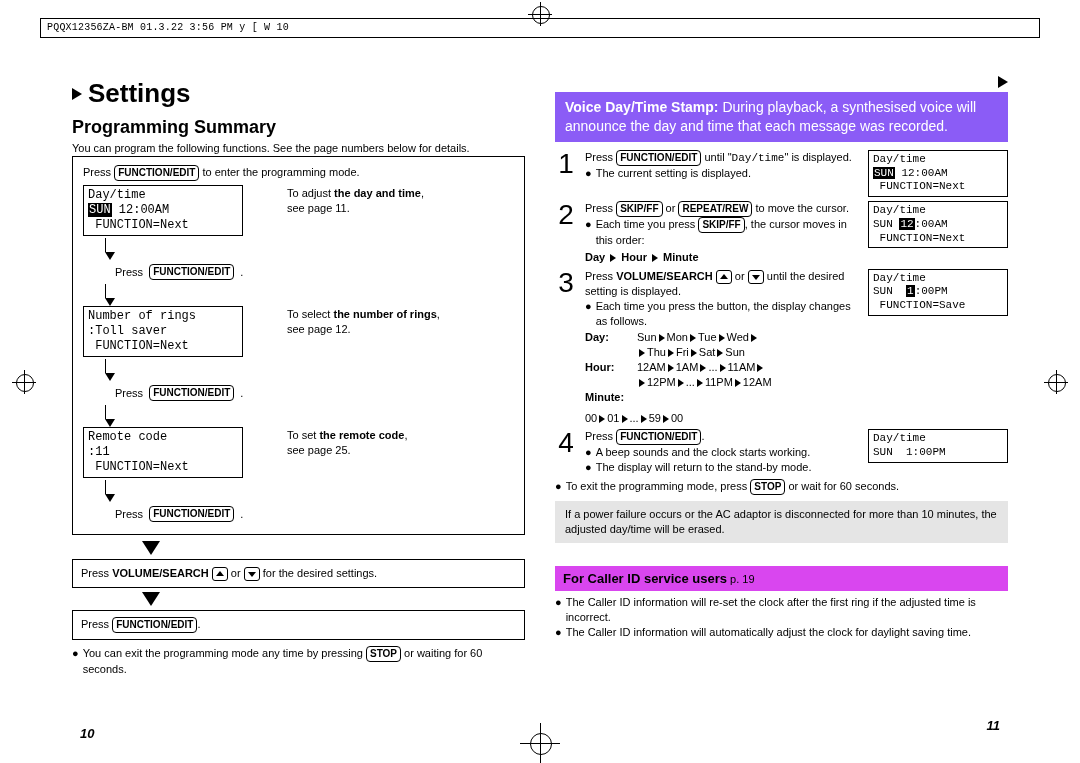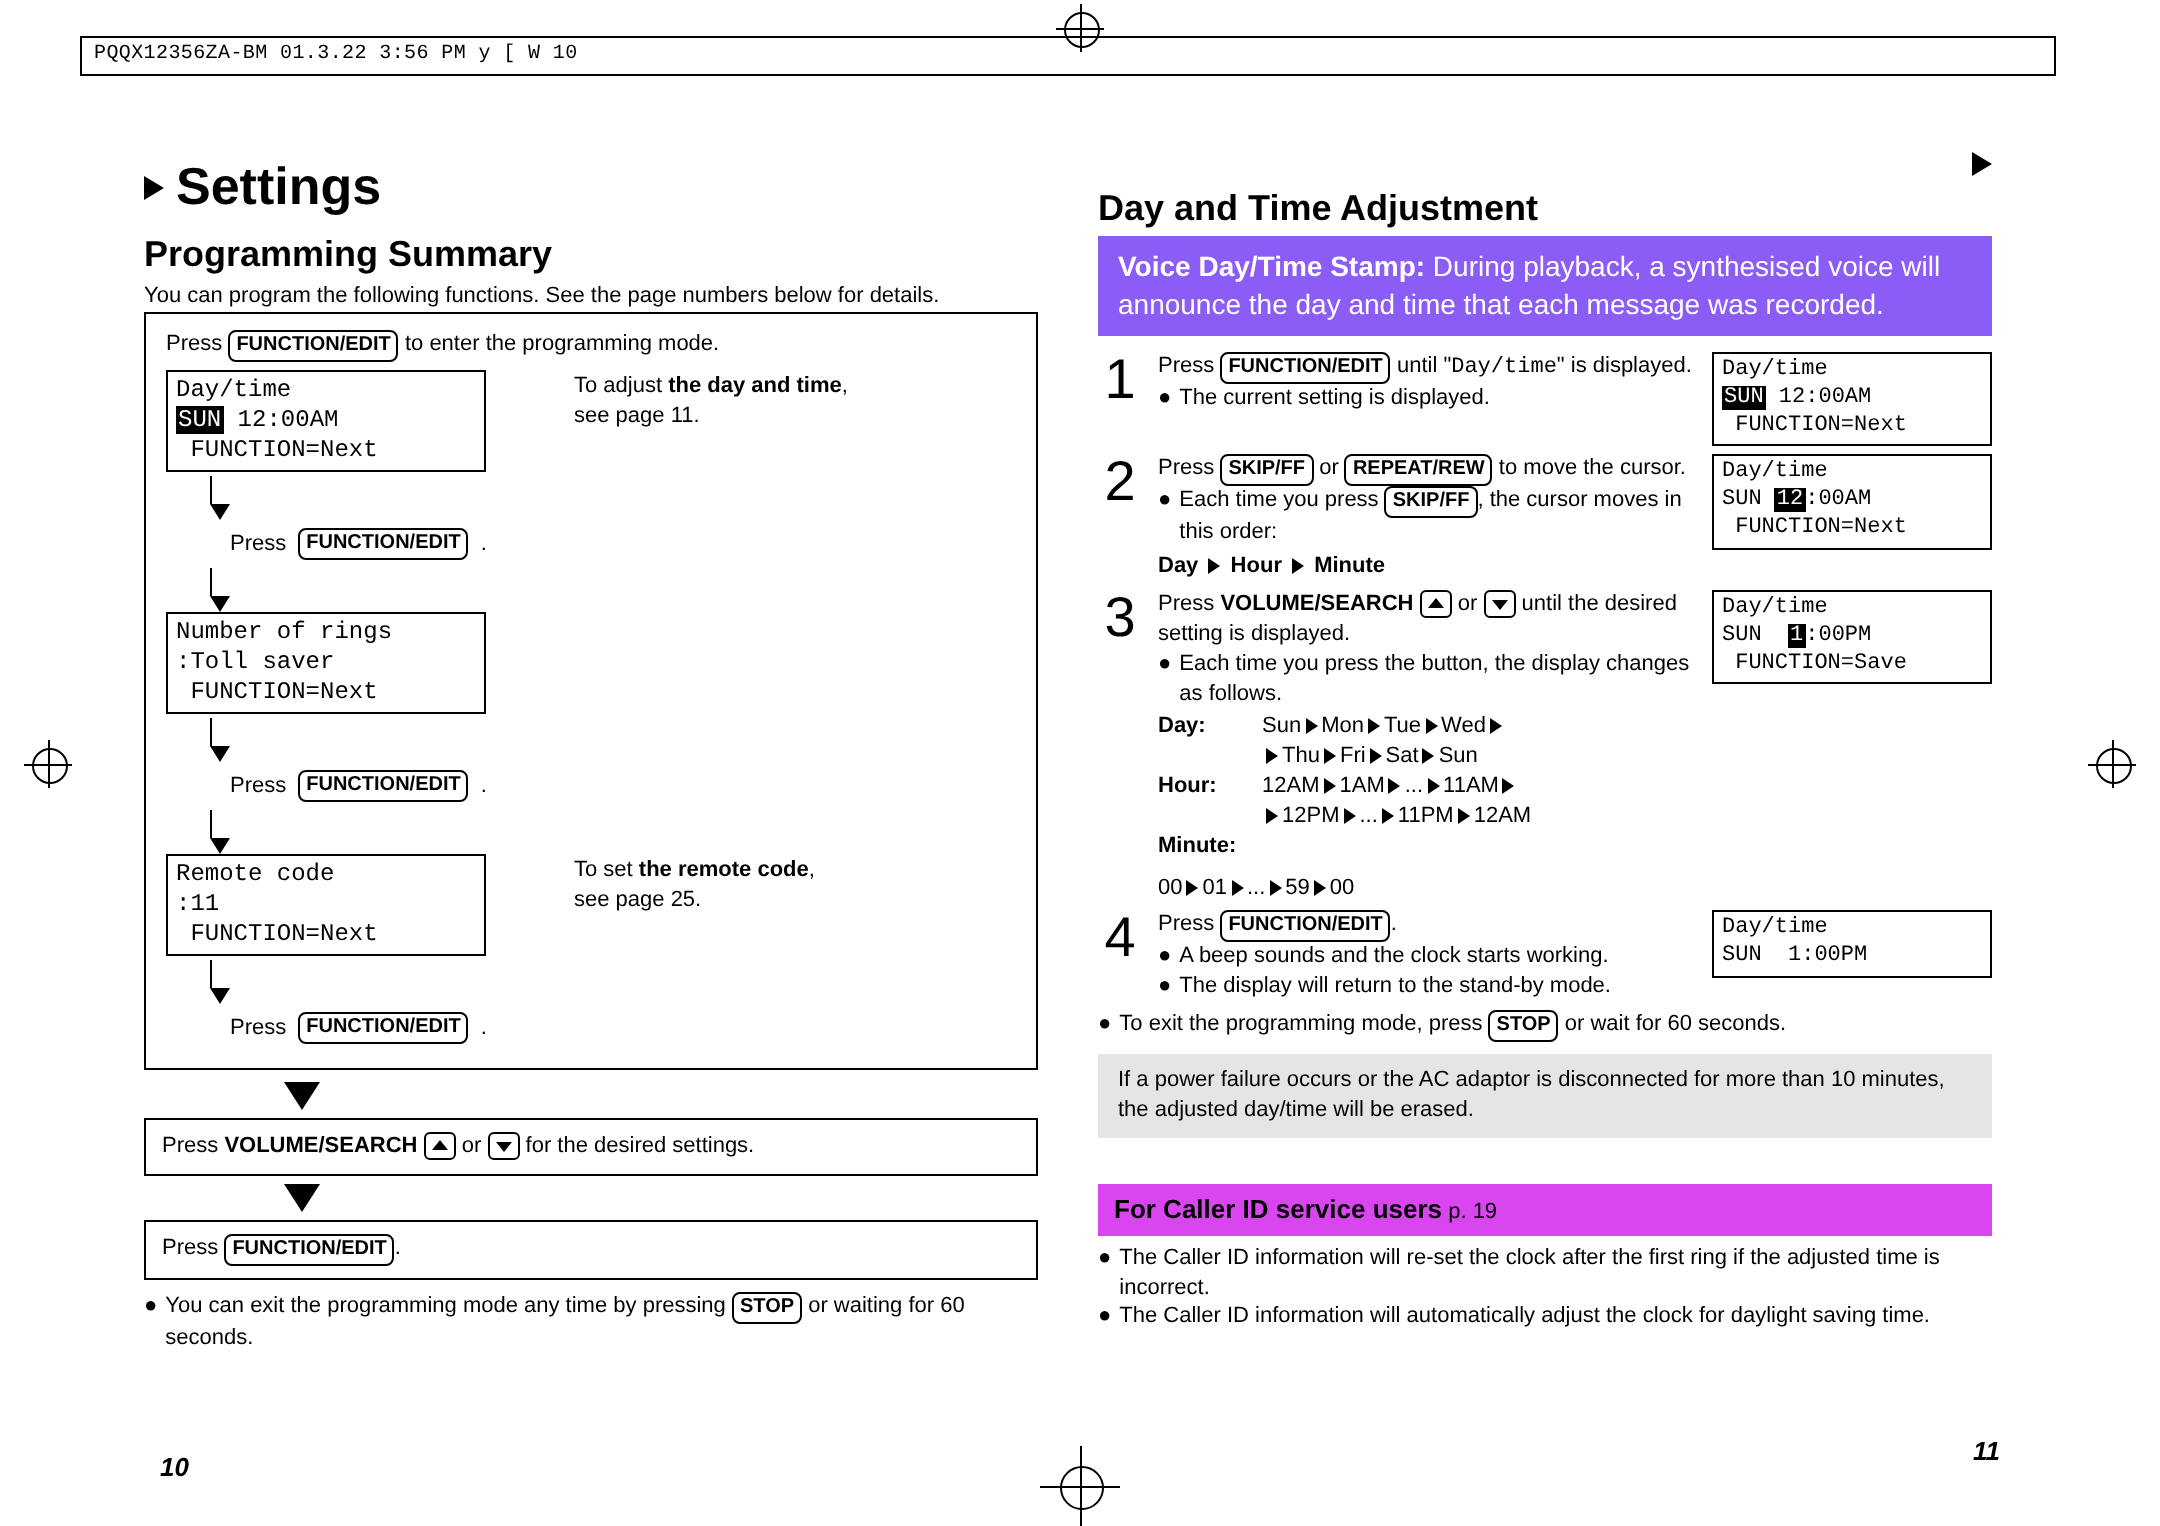--- a/index.html
+++ b/index.html
@@ -15,7 +15,7 @@
     width: 1080px;
     height: 763px;
     box-sizing: border-box;
-    padding: 18px 52px 18px 40px;
+    padding: 18px 40px 18px 40px;
     position: relative;
   }
   .header-strip {

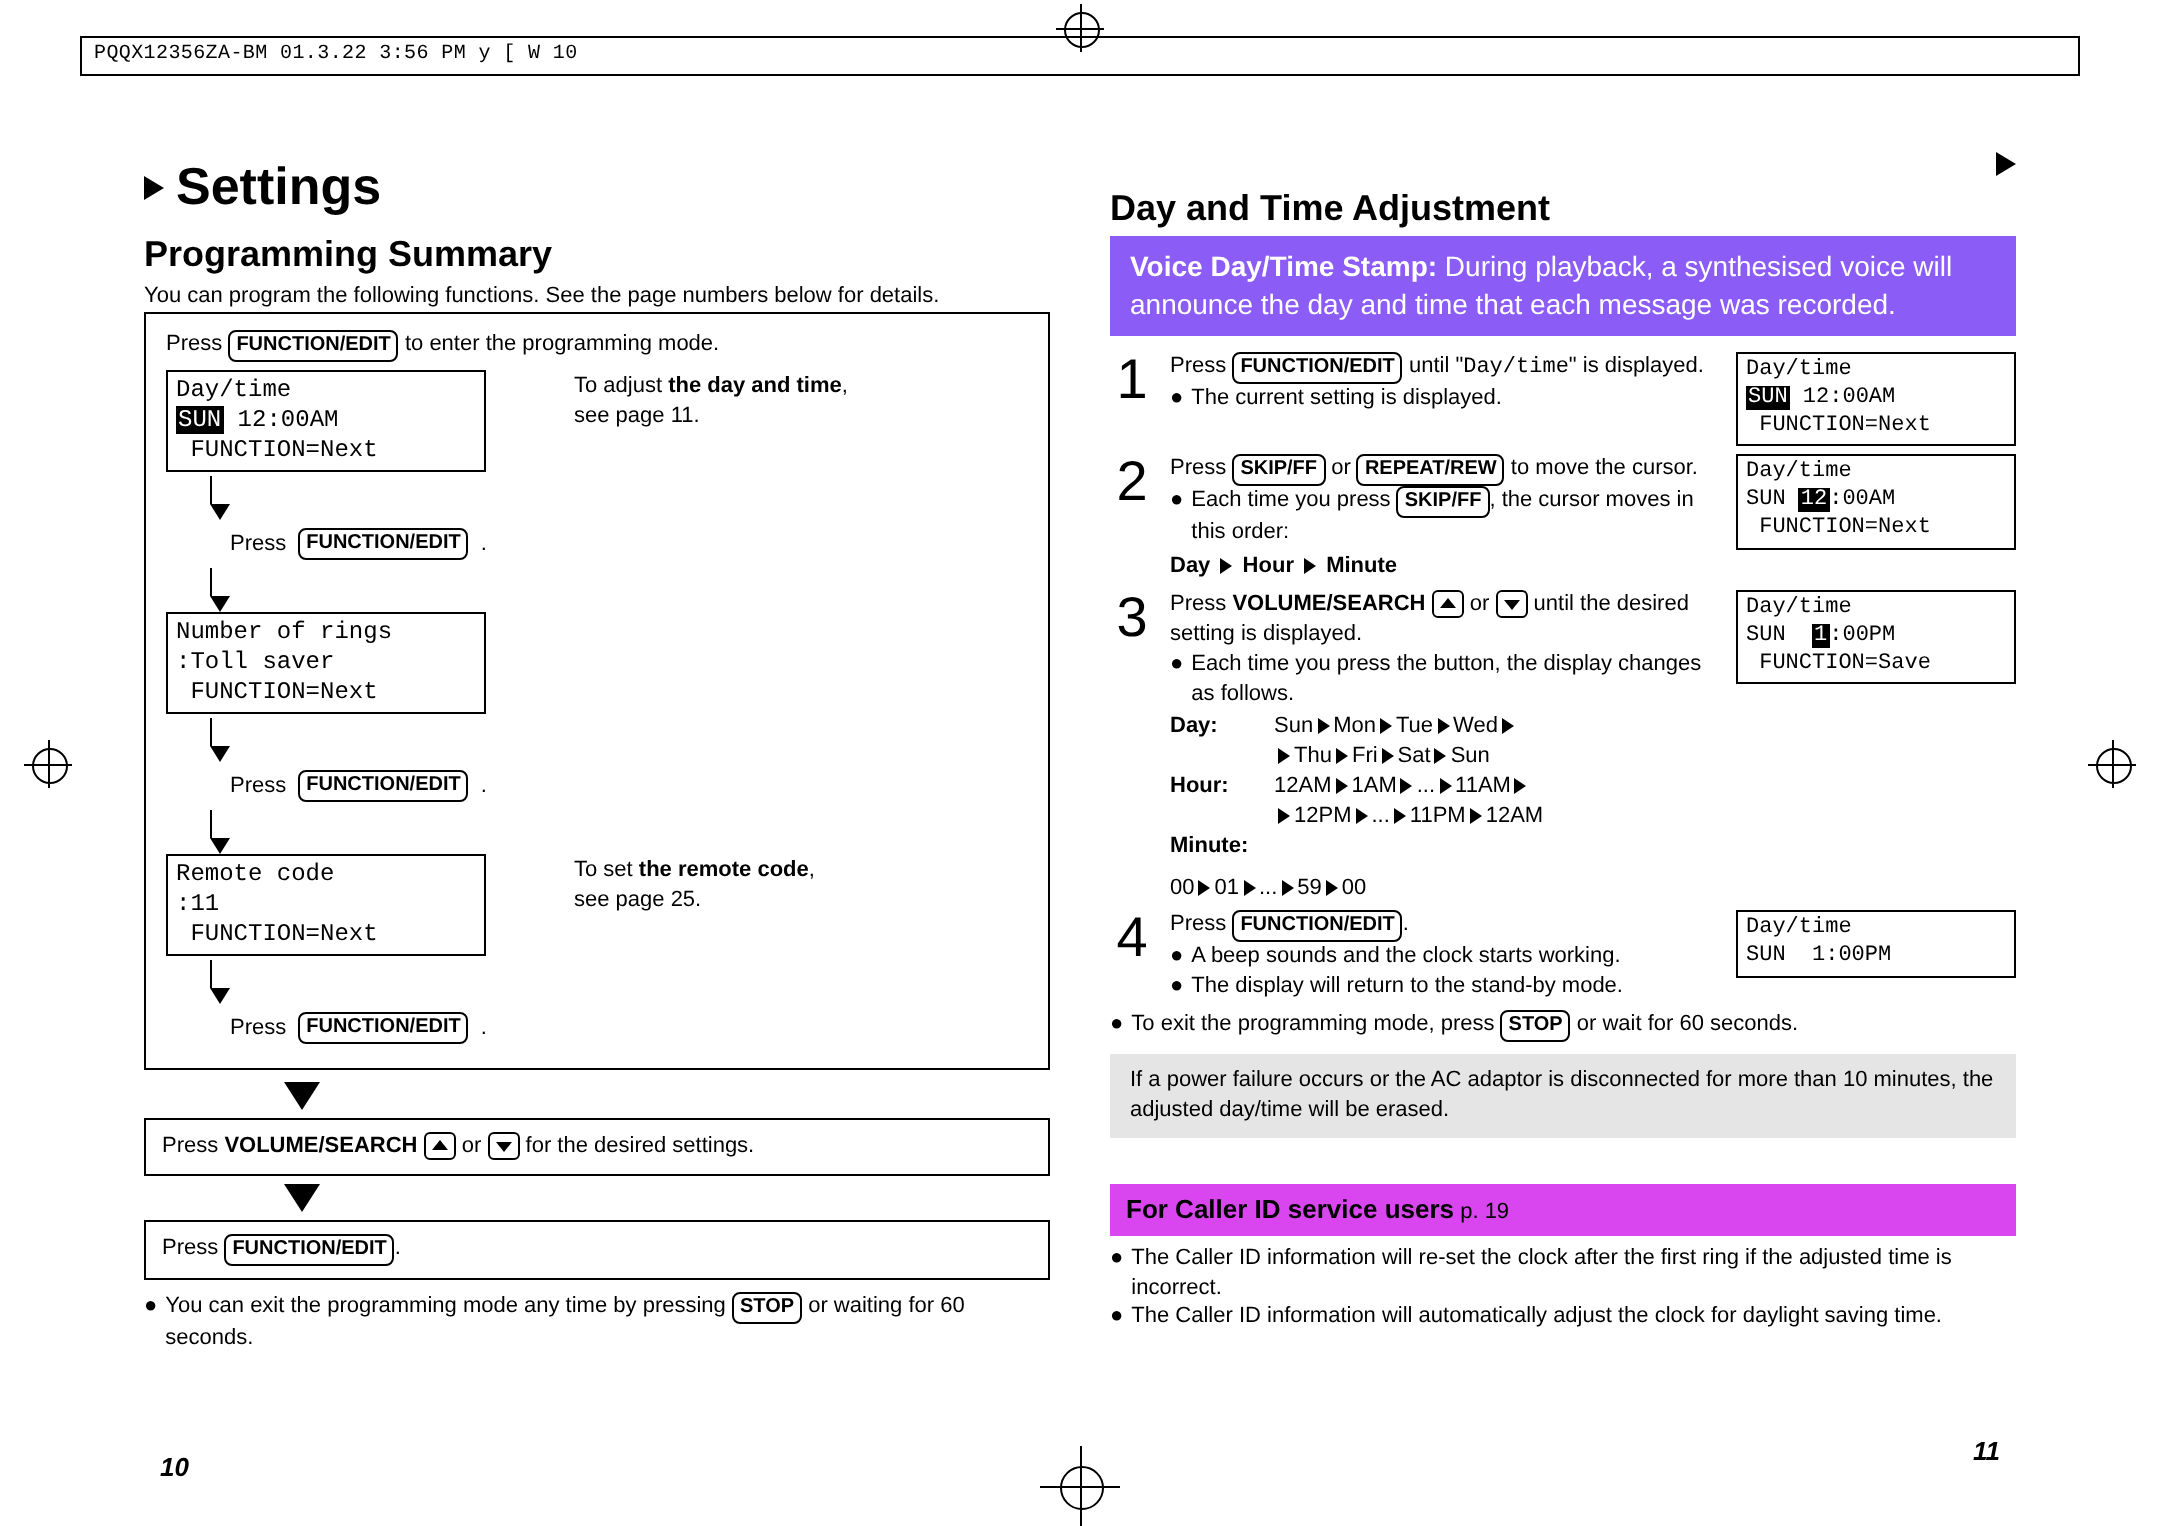--- a/index.html
+++ b/index.html
@@ -433,7 +433,6 @@
         <span class="caret"></span>
       </div>
 
-      <h2 class="subsection">Day and Time Adjustment</h2>
 
       <div class="voice-box">
         <b>Voice Day/Time Stamp:</b><span> During playback, a synthesised voice will announce the day and time that each message was recorded.</span>

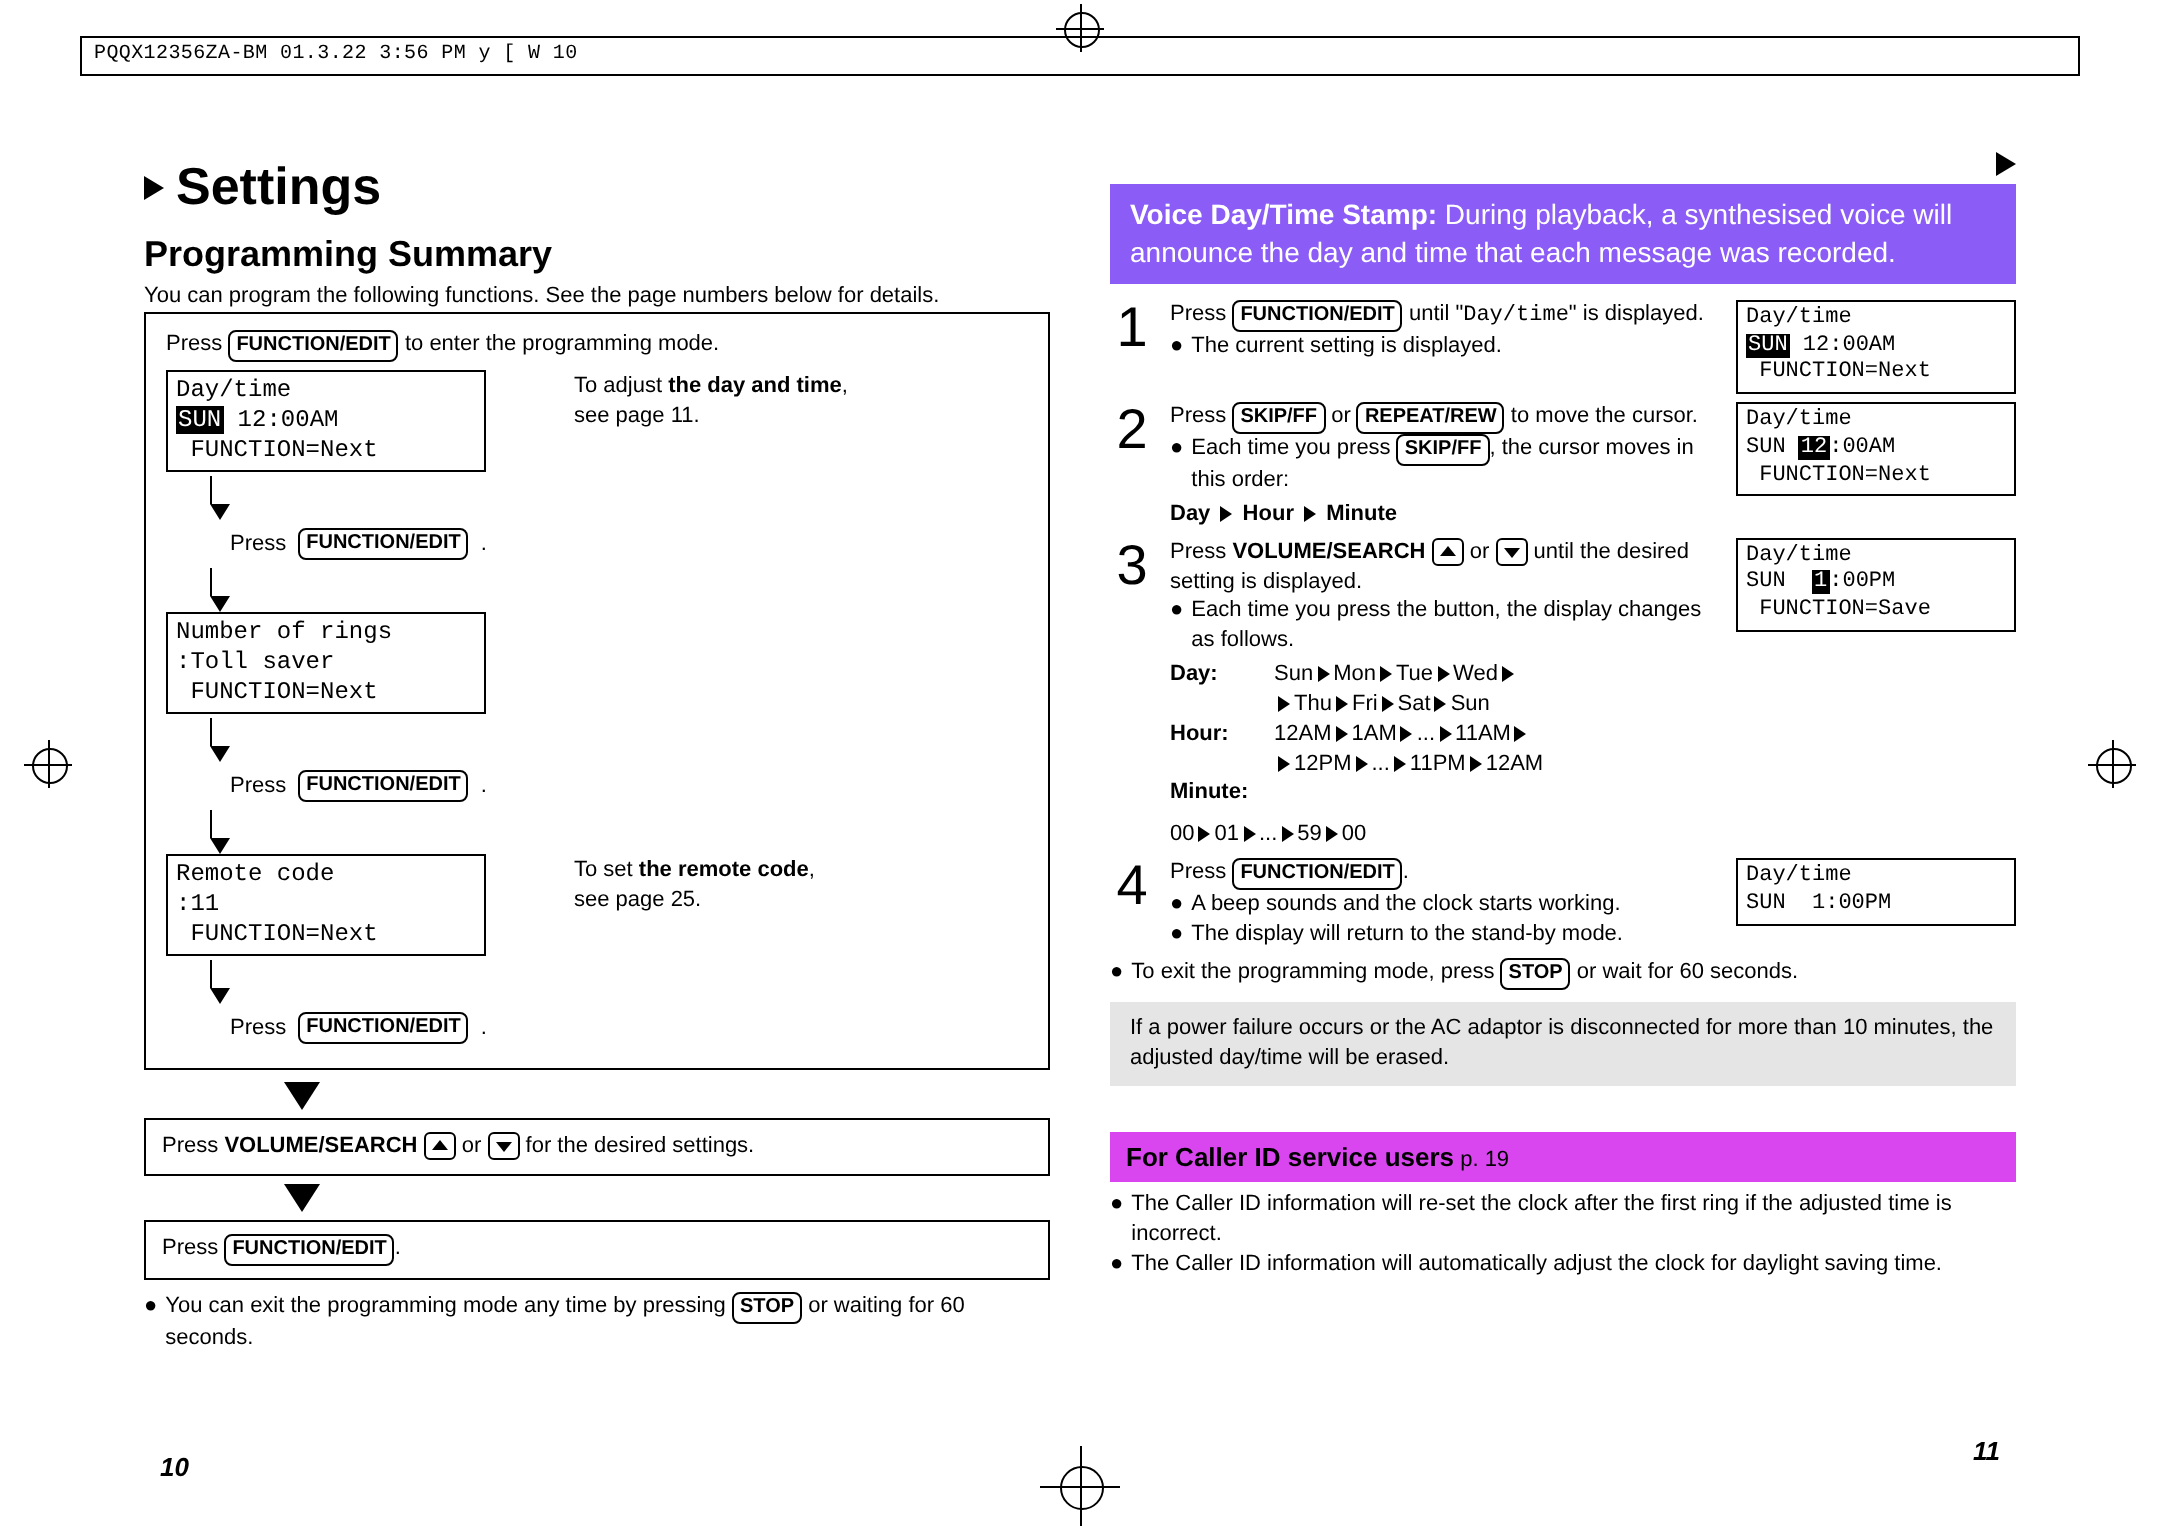--- a/index.html
+++ b/index.html
@@ -376,6 +376,10 @@
             <div class="lcd"><span>Number of rings</span>
 <span>:Toll saver</span>
 <span> FUNCTION=Next</span></div>
+          </div>
+          <div class="flow-right">
+            <span>To select </span><b>the number of rings</b><span>,</span><br>
+            <span>see page 12.</span>
           </div>
         </div>
         <div class="vert-line"></div>

